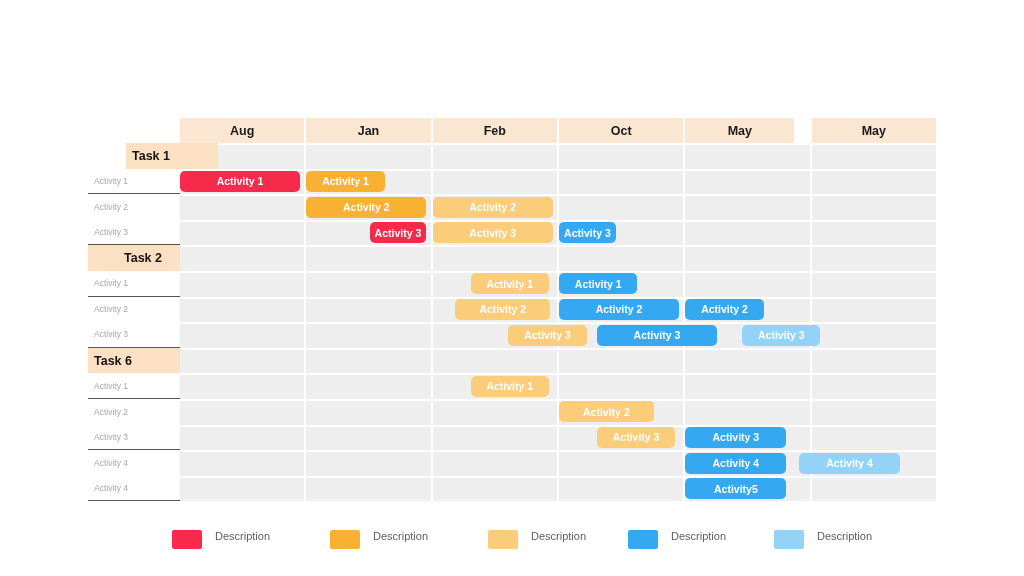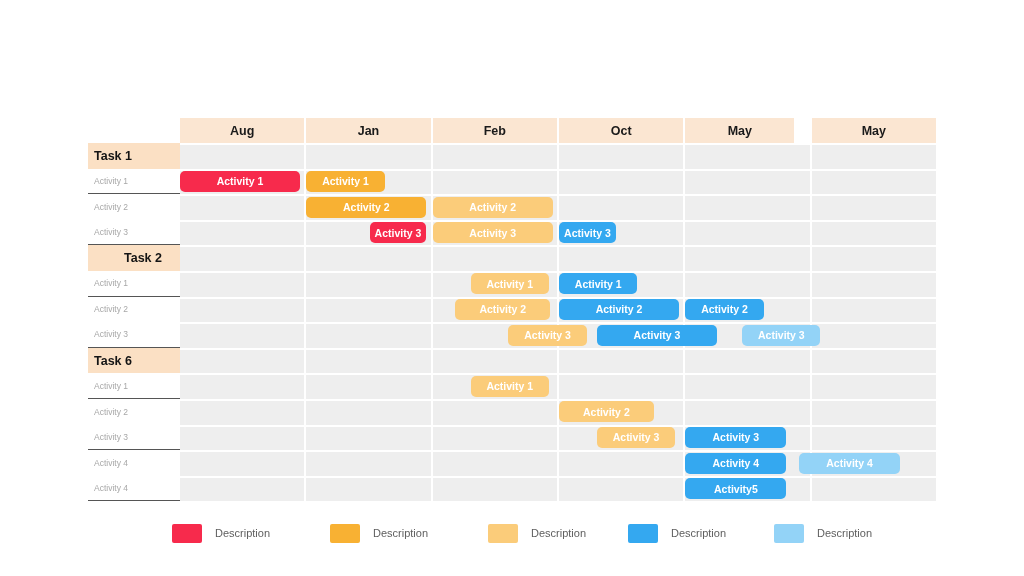--- a/index.html
+++ b/index.html
@@ -102,7 +102,7 @@
         <div class="rowline" style="top: 332.8px;"></div>
       </div>
     <div id="labels-layer">
-        <div class="lbl task" style="top: 25px; height: 25.6px;">Task 1</div>
+        <div class="lbl task" style="top: 25px; height: 25.6px; margin-left: 38px;">Task 1</div>
         <div class="lbl act ul" style="top: 50.6px; height: 25.6px;">Activity 1</div>
         <div class="lbl act" style="top: 76.2px; height: 25.6px;">Activity 2</div>
         <div class="lbl act ul" style="top: 101.8px; height: 25.6px;">Activity 3</div>

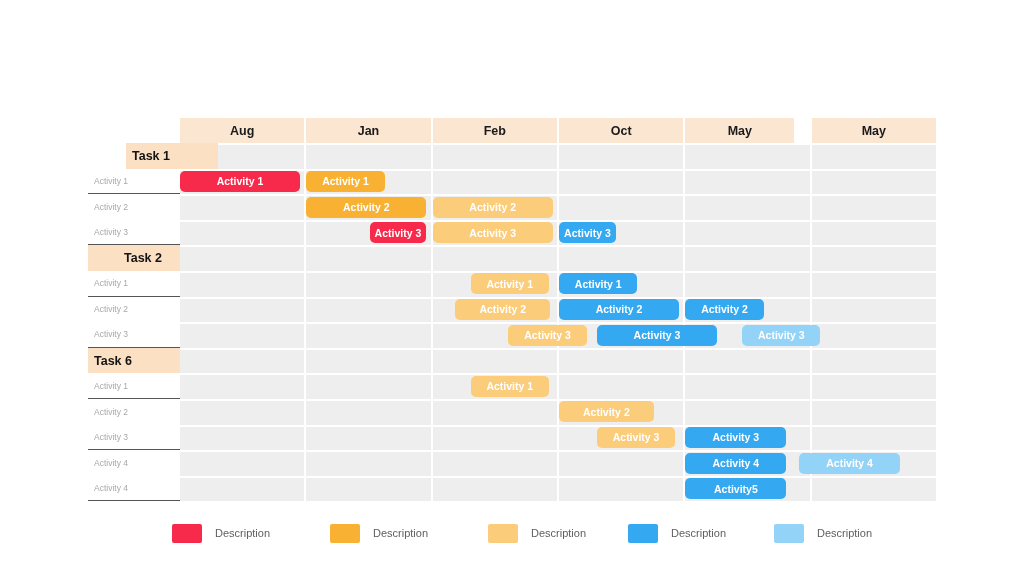--- a/index.html
+++ b/index.html
@@ -60,7 +60,7 @@
 
   
   .legend{position:absolute;left:88px;top:522px;width:850px;height:24px;}
-  .lg-item{position:absolute;top:0;height:22px;display:flex;align-items:center;}
+  .lg-item{position:absolute;top:8px;height:22px;display:flex;}
   .lg-sw{width:30px;height:19px;border-radius:2px;}
   .lg-tx{margin-left:13px;font-size:11px;color:#5e5e5e;}
 </style>

